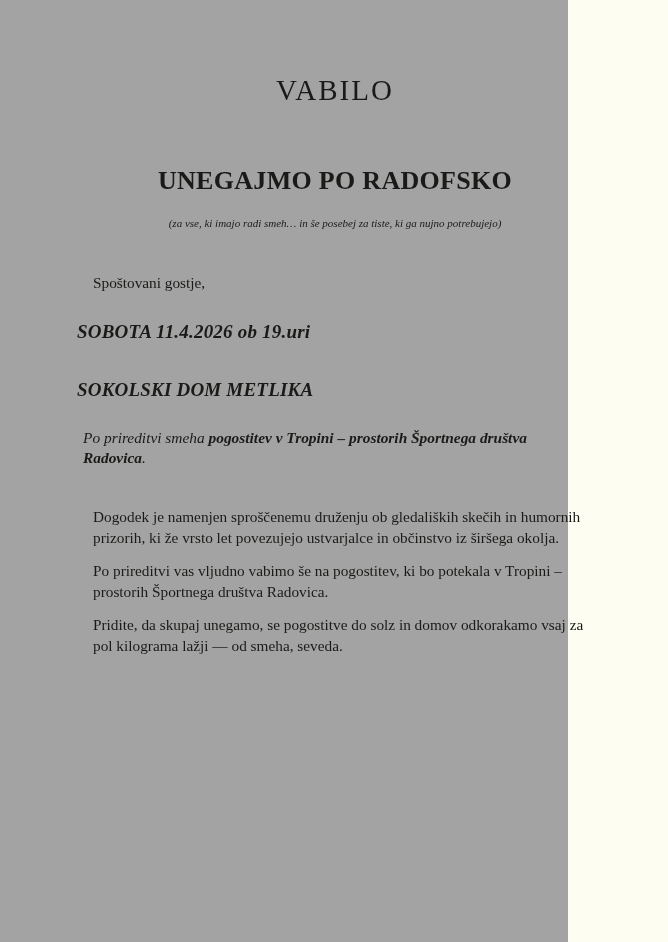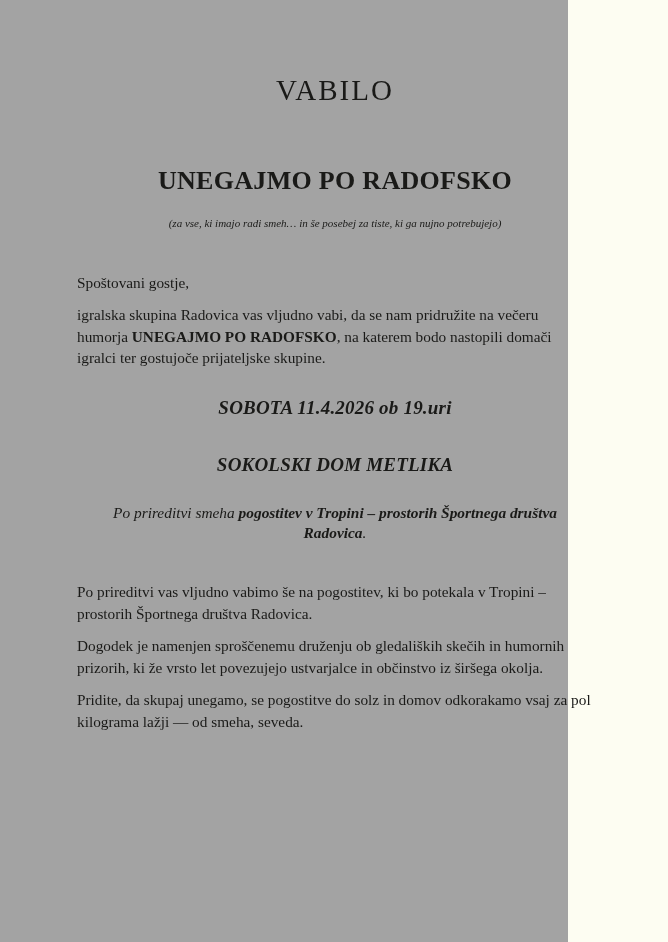--- a/index.html
+++ b/index.html
@@ -76,7 +76,7 @@
   }
 
   p.para {
-    margin: 0 0 11px 0;
+    margin: 0 0 11px 16px;
     font-size: 15.3px;
     line-height: 21.5px;
     text-align: left;

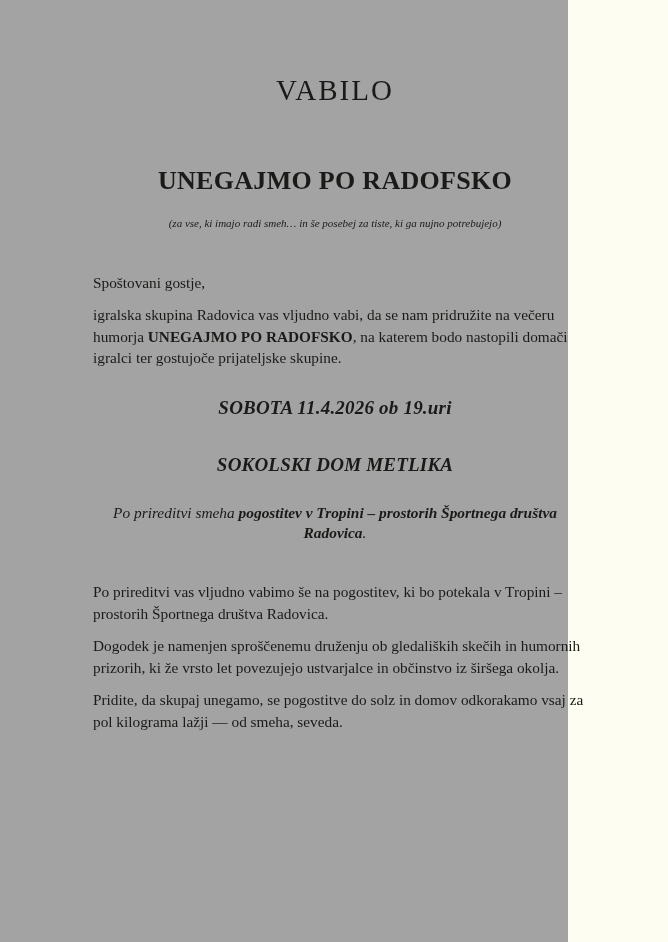--- a/index.html
+++ b/index.html
@@ -131,7 +131,6 @@
     <div class="body-block">
       <p class="para">Spoštovani gostje,</p>
 
-      <p class="para"><span>igralska skupina Radovica vas vljudno vabi, da se nam pridružite na večeru humorja </span><b>UNEGAJMO PO RADOFSKO</b><span>, na katerem bodo nastopili domači igralci ter gostujoče prijateljske skupine.</span></p>
     </div>
 
     <div class="details">

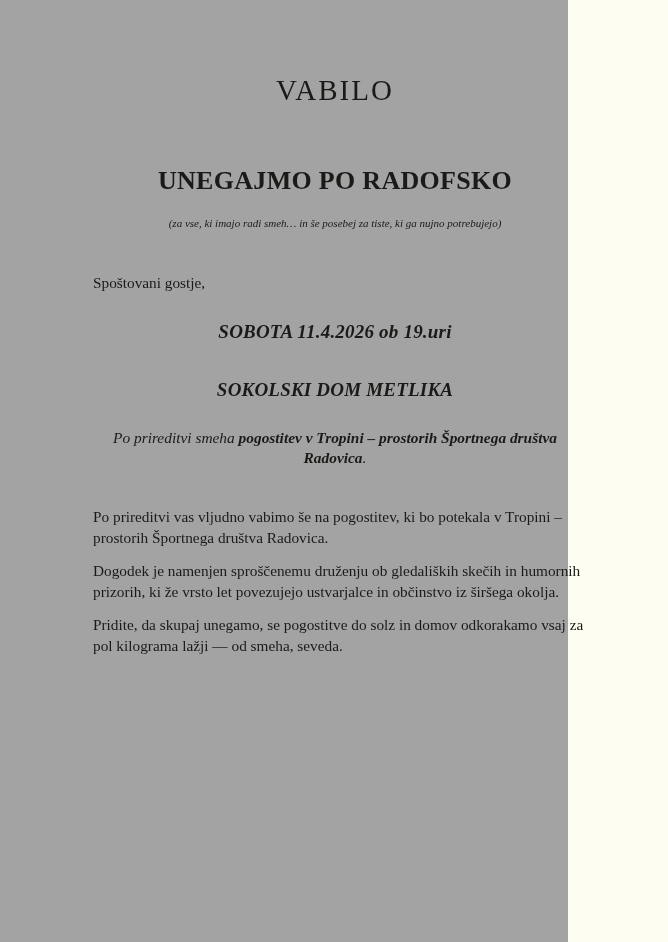--- a/index.html
+++ b/index.html
@@ -89,7 +89,7 @@
   
   .details {
     padding-top: 27px;
-    text-align: center;
+    text-align: left;
   }
   .details .detail-line {
     margin: 0;

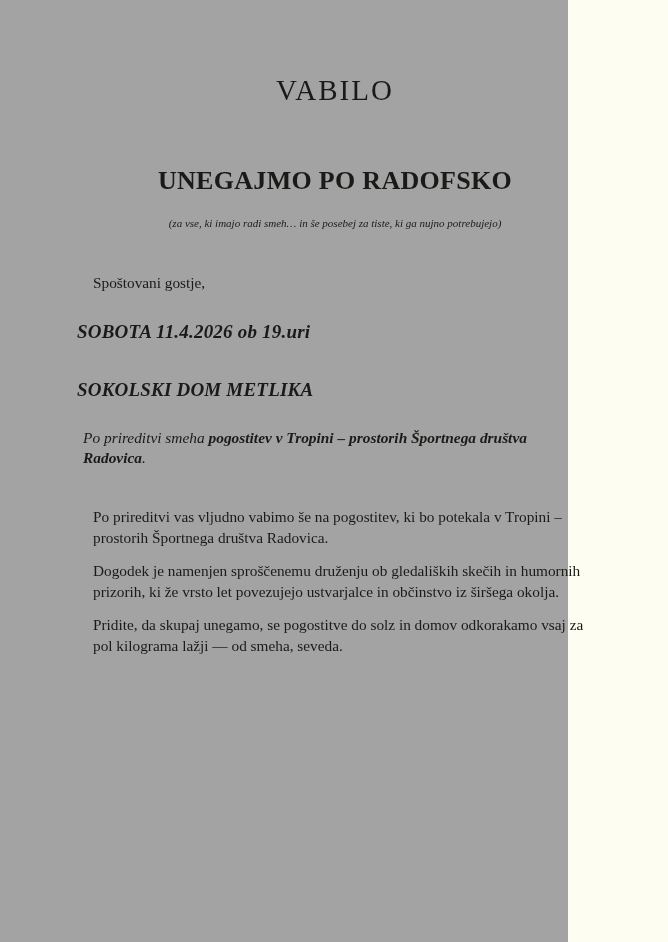--- a/index.html
+++ b/index.html
@@ -142,9 +142,9 @@
     </div>
 
     <div class="body-block-lower">
+      <p class="para">Dogodek je namenjen sproščenemu druženju ob gledaliških skečih in humornih prizorih, ki že vrsto let povezujejo ustvarjalce in občinstvo iz širšega okolja.</p>
+
       <p class="para">Po prireditvi vas vljudno vabimo še na pogostitev, ki bo potekala v Tropini – prostorih Športnega društva Radovica.</p>
-
-      <p class="para">Dogodek je namenjen sproščenemu druženju ob gledaliških skečih in humornih prizorih, ki že vrsto let povezujejo ustvarjalce in občinstvo iz širšega okolja.</p>
 
 
 

